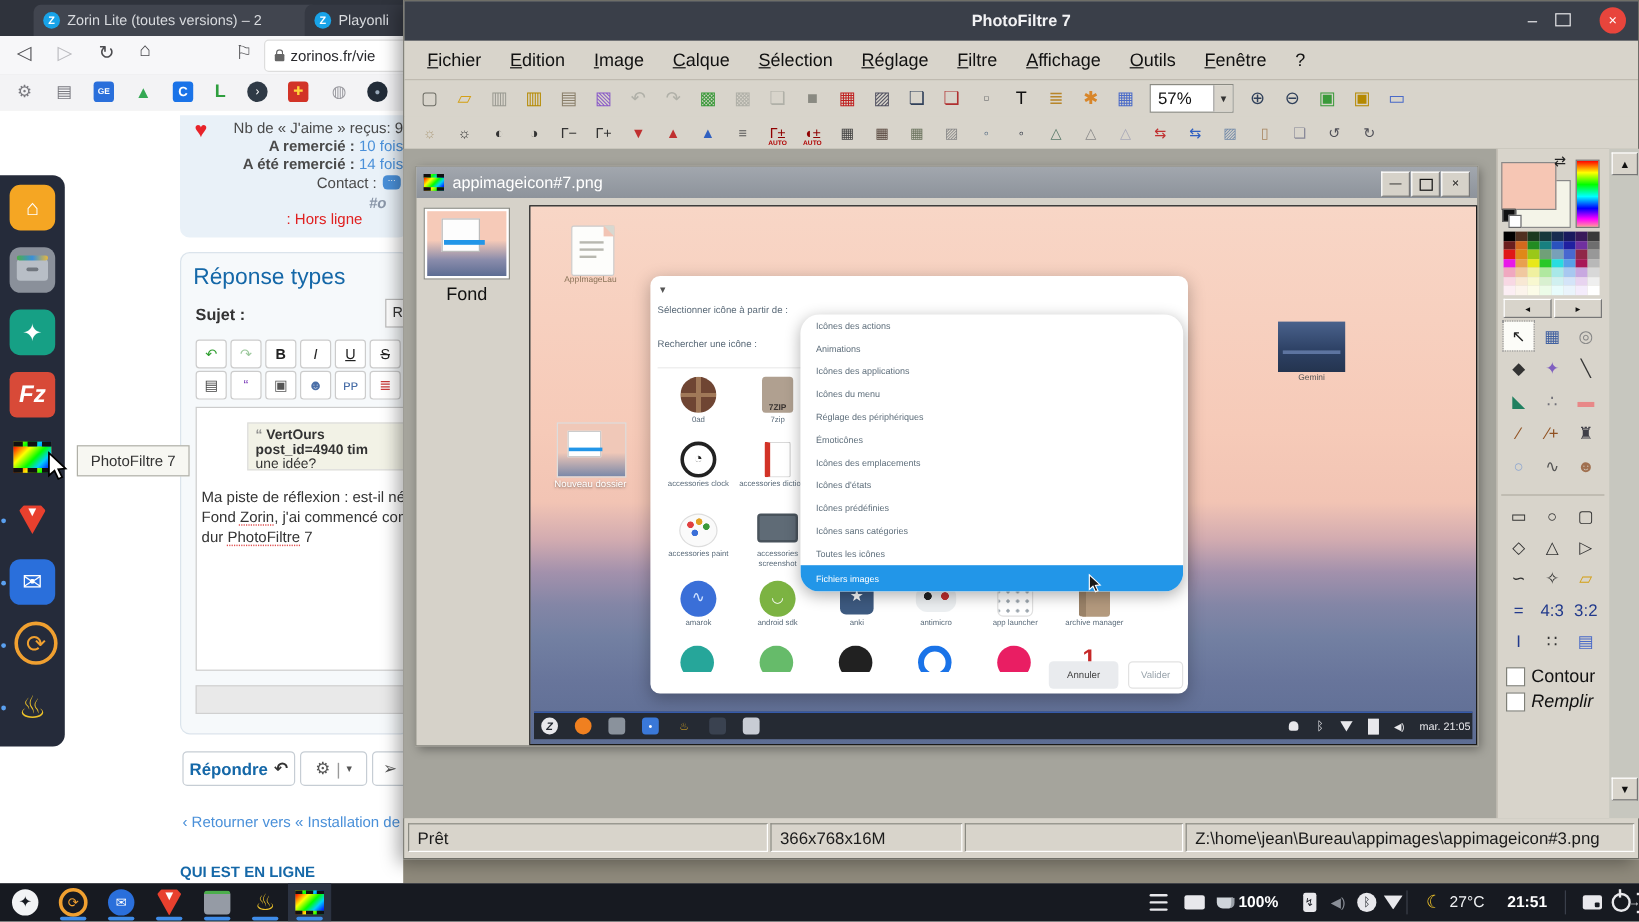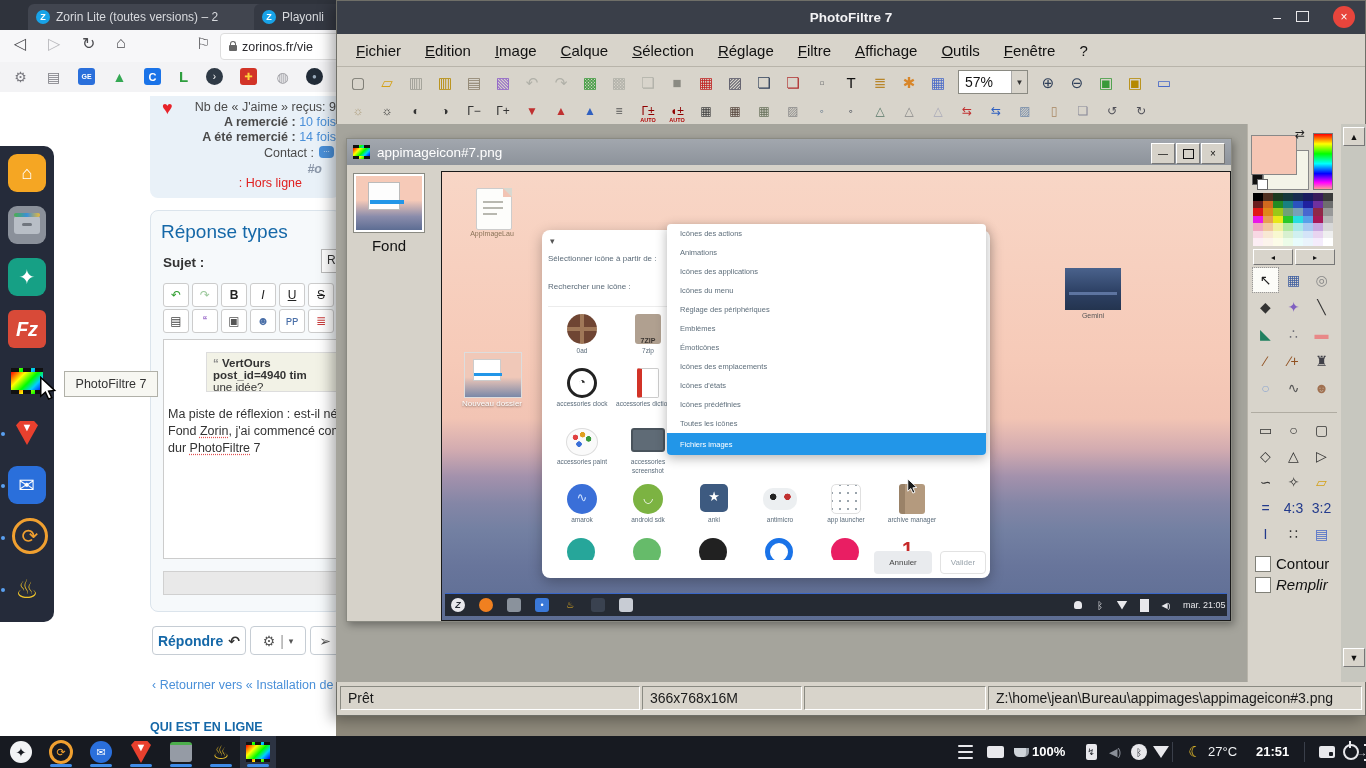--- a/index.html
+++ b/index.html
@@ -110,7 +110,7 @@
   .gcell{position:absolute;width:64px;text-align:center;}
   .glab{position:absolute;width:64px;text-align:center;font-size:6.5px;line-height:1.35;color:#5a6b7a;}
   .gic{margin:0 auto;}
-  .ddown{position:absolute;background:#fff;border-radius:4px;box-shadow:0 3px 12px rgba(0,0,0,.3);overflow:hidden;}
+  .ddown{position:absolute;background:#fff;border-radius:16px;box-shadow:0 3px 12px rgba(0,0,0,.3);overflow:hidden;margin-top:38px;}
   .ddown .mi{height:19px;display:flex;align-items:center;padding-left:13px;font-size:7.5px;color:#5f6f7c;}
   .ddown .misel{height:22px;display:flex;align-items:center;padding-left:13px;font-size:7.5px;color:#fff;
     background:#2296e8;}

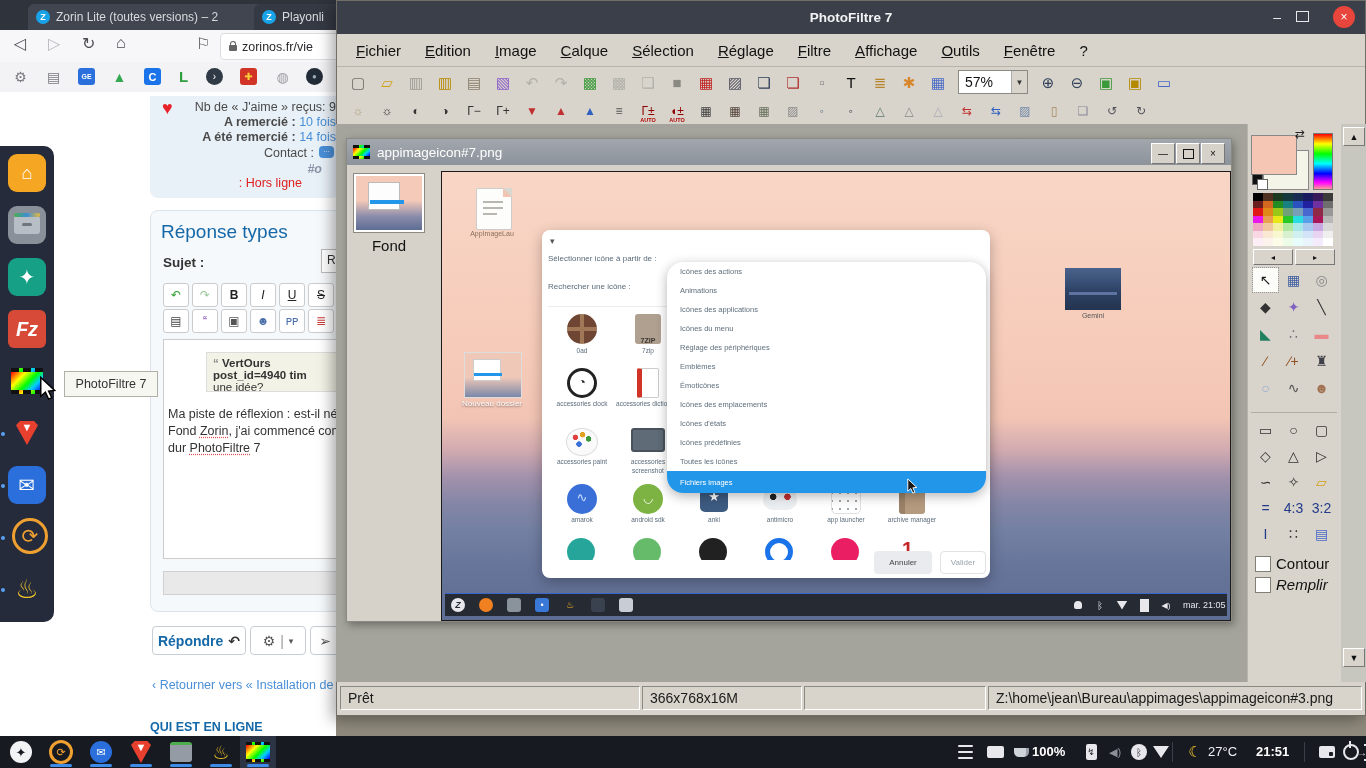--- a/index.html
+++ b/index.html
@@ -641,7 +641,6 @@
             <div class="mi">Icônes des applications</div>
             <div class="mi">Icônes du menu</div>
             <div class="mi">Réglage des périphériques</div>
-            <div class="mi">Emblèmes</div>
             <div class="mi">Émoticônes</div>
             <div class="mi">Icônes des emplacements</div>
             <div class="mi">Icônes d'états</div>

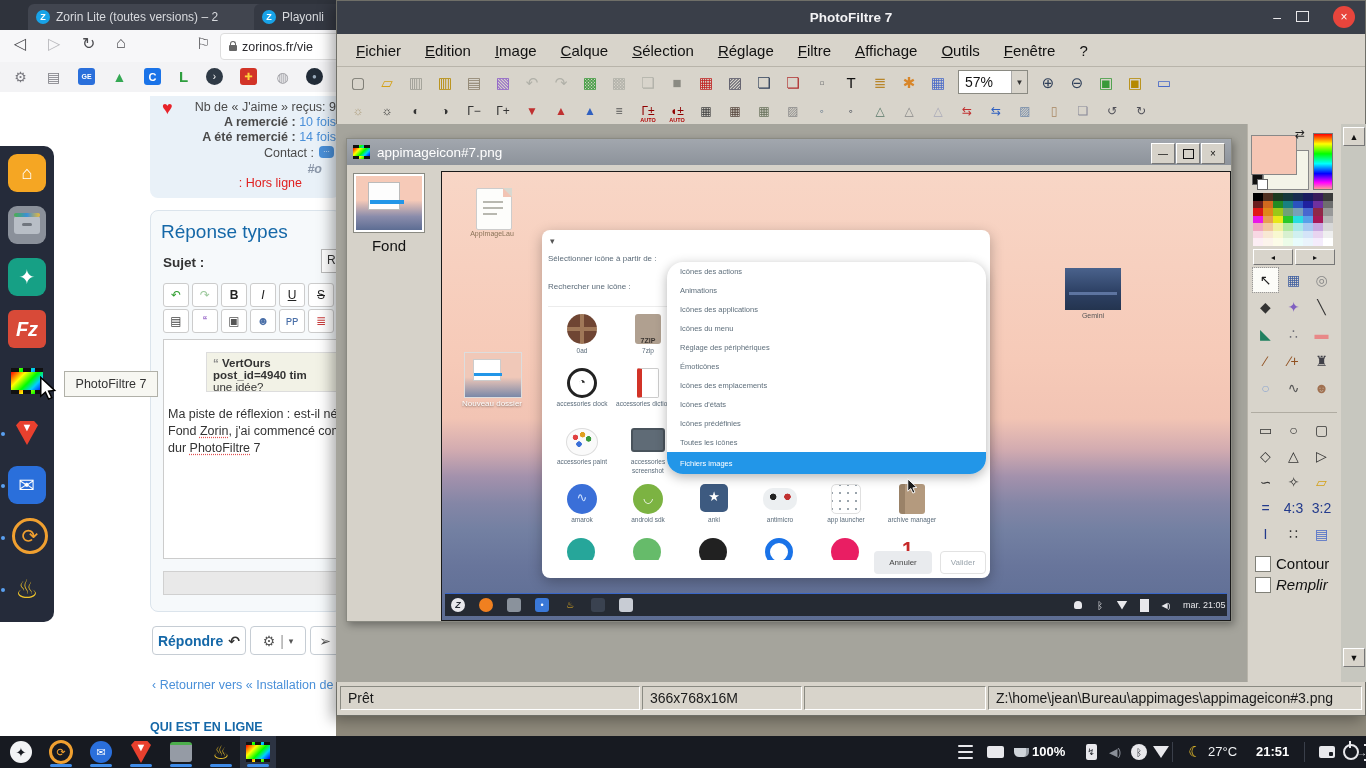--- a/index.html
+++ b/index.html
@@ -645,6 +645,7 @@
             <div class="mi">Icônes des emplacements</div>
             <div class="mi">Icônes d'états</div>
             <div class="mi">Icônes prédéfinies</div>
+            <div class="mi">Icônes sans catégories</div>
             <div class="mi">Toutes les icônes</div>
         </div>
         <div class="misel">Fichiers images</div>

